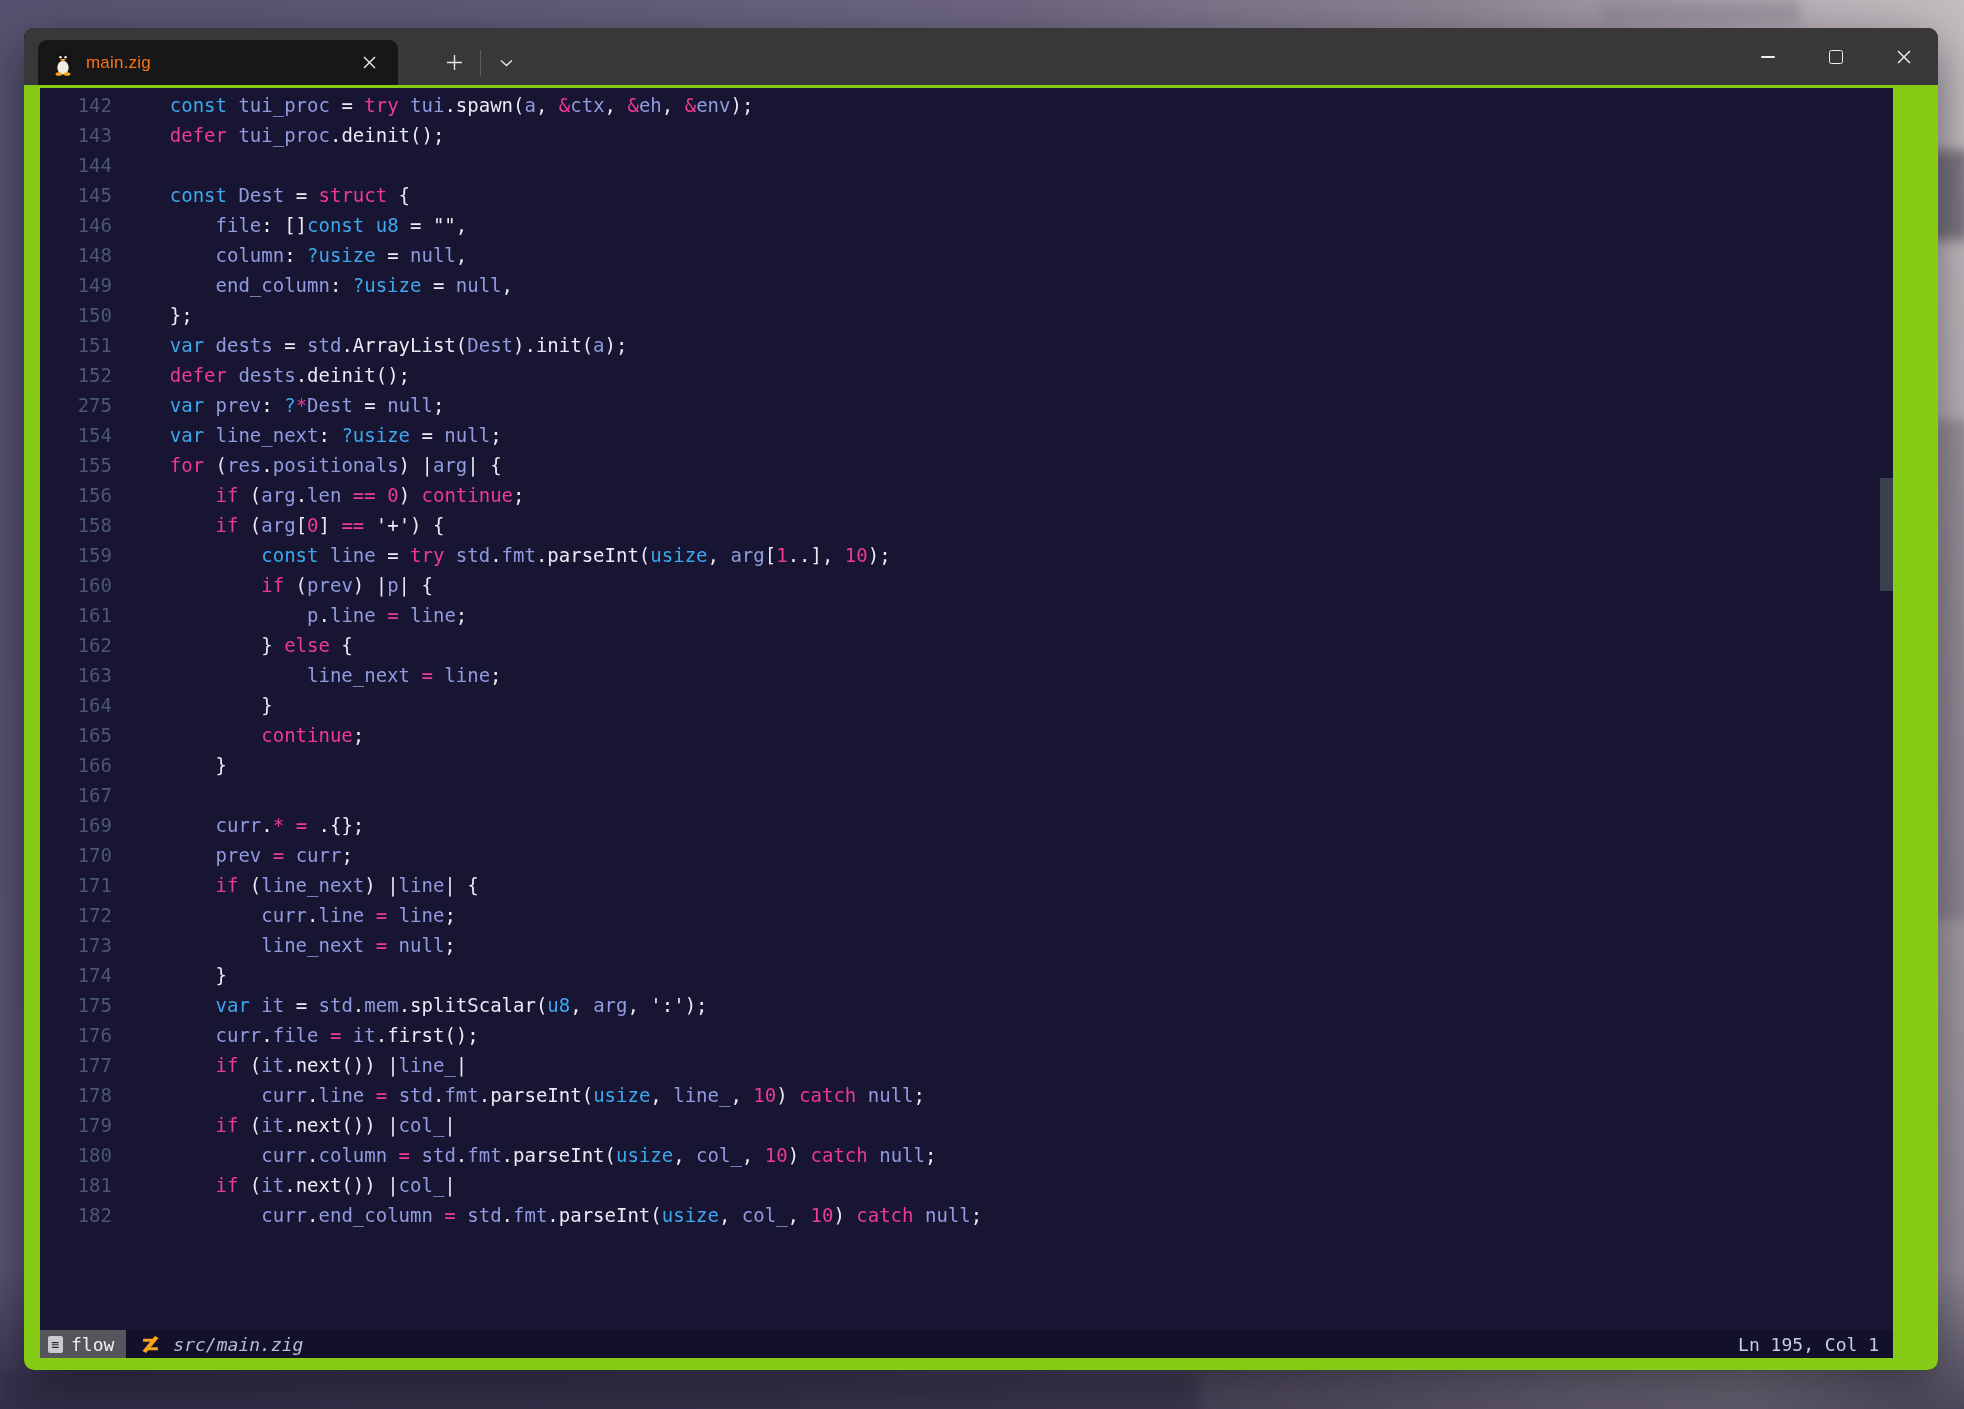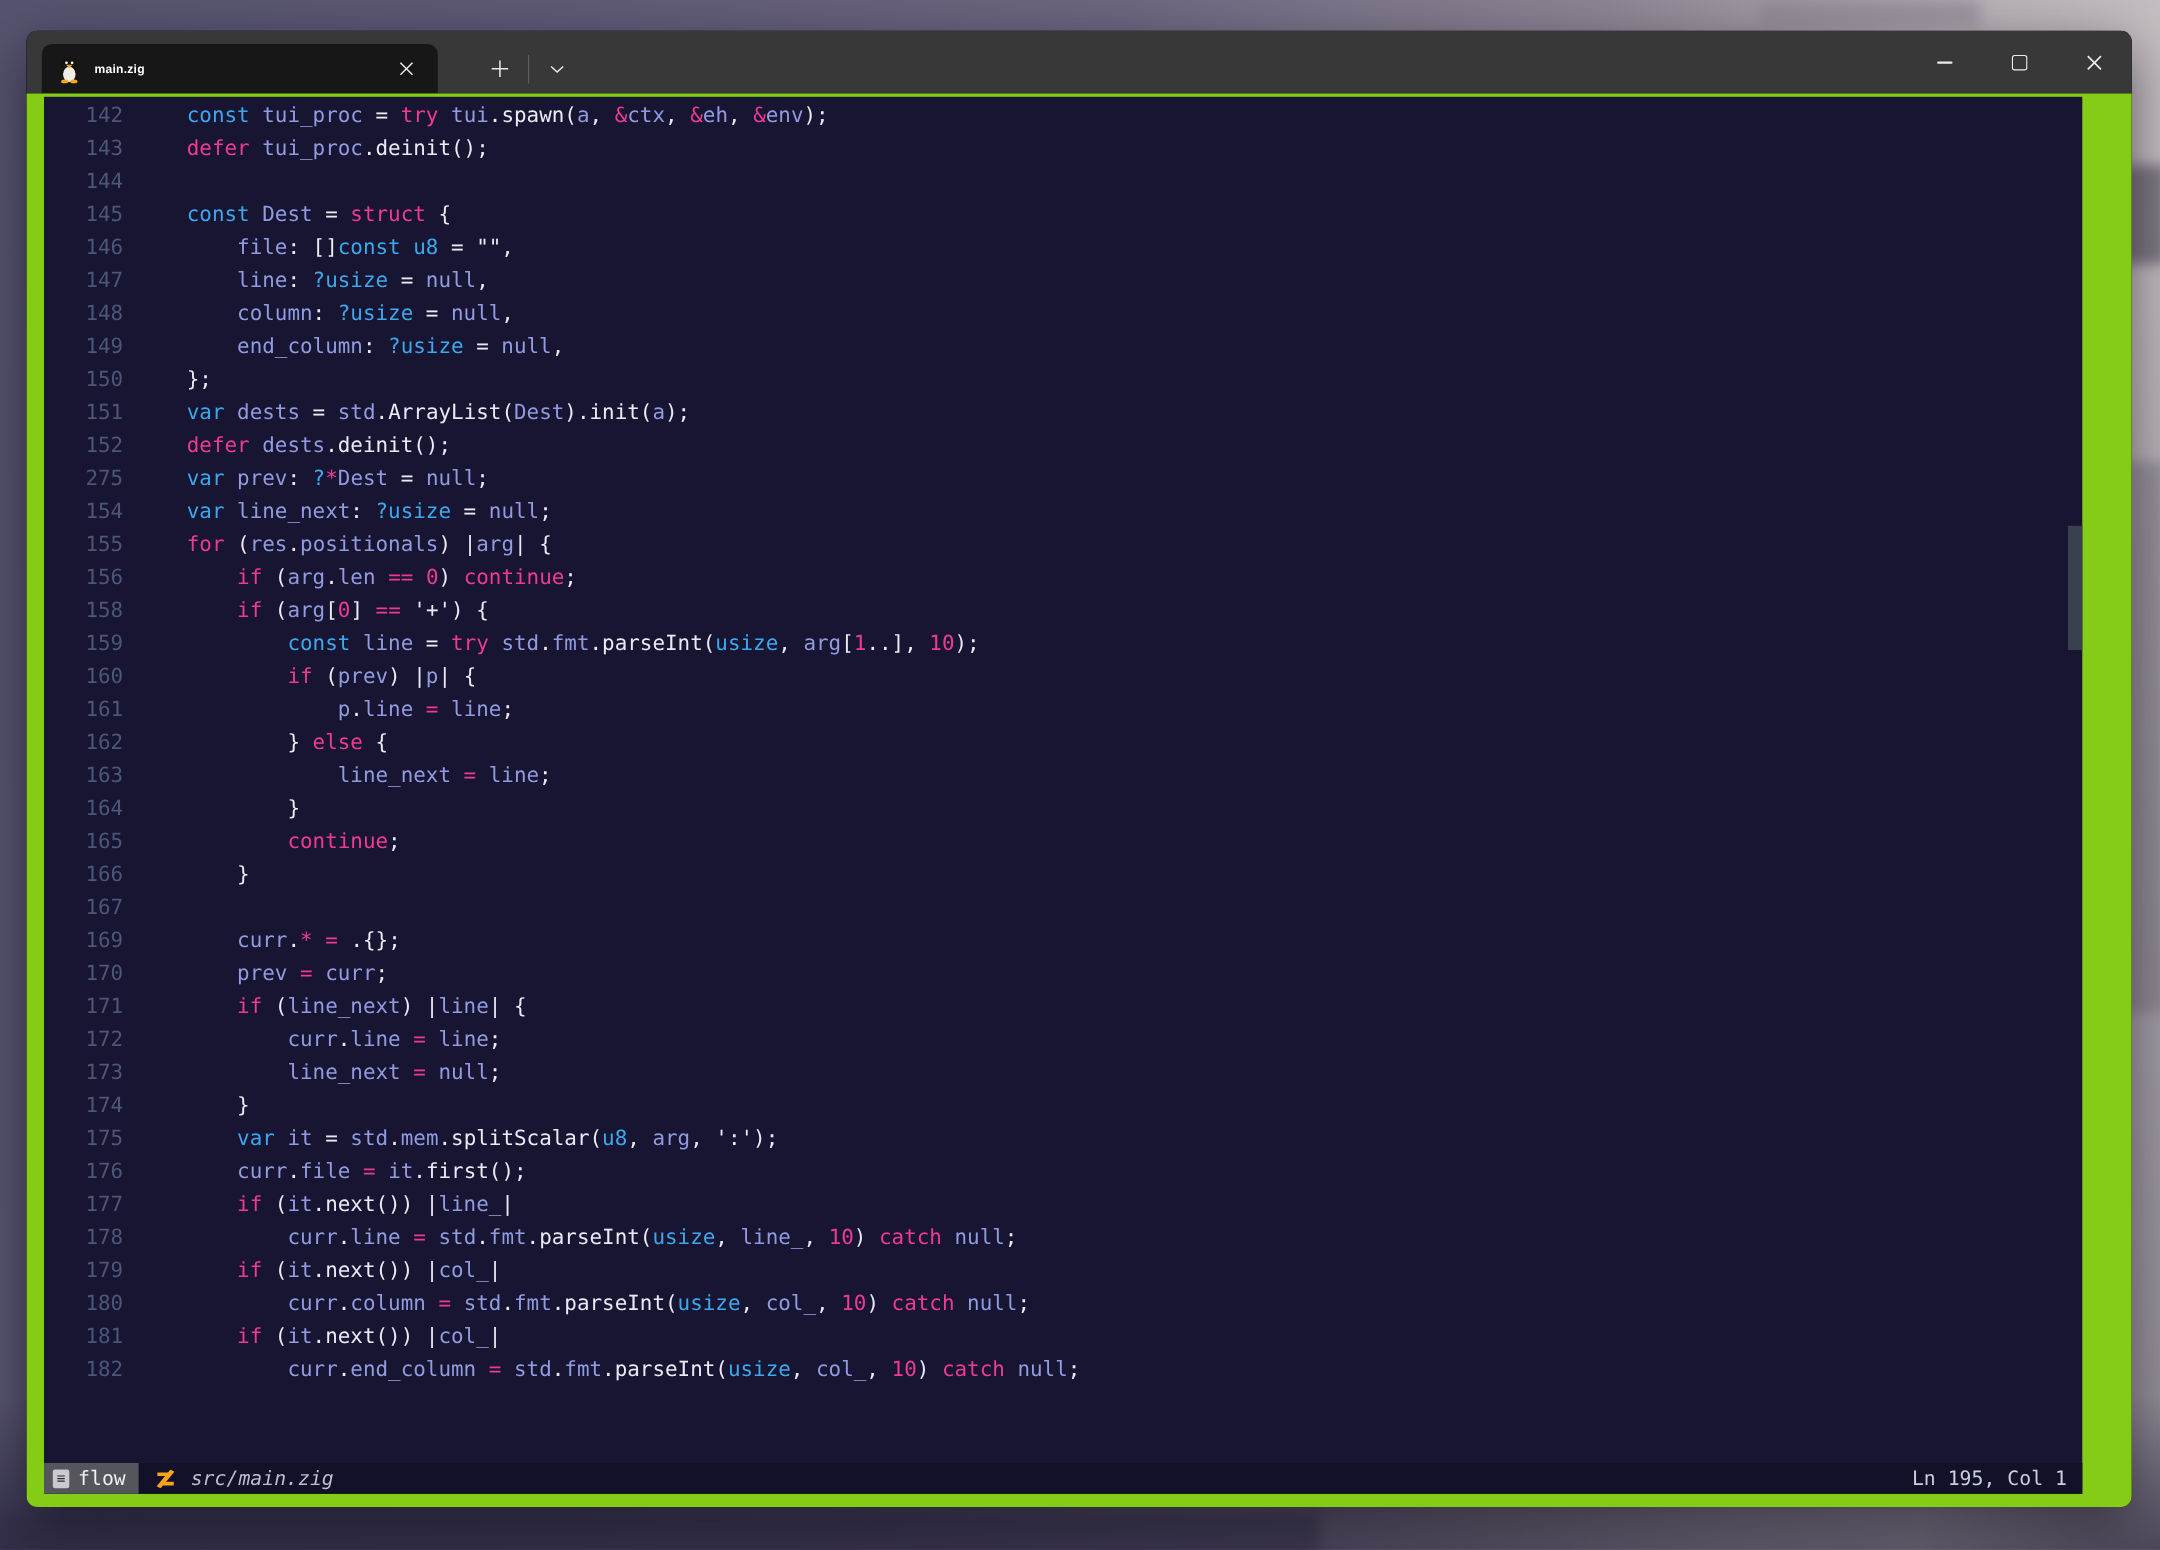--- a/index.html
+++ b/index.html
@@ -27,7 +27,7 @@
     display:flex;align-items:center;gap:12px;padding:0 14px;box-sizing:border-box;
   }
   .tab-icon{width:22px;height:26px;flex:0 0 auto;display:block;}
-  .tab-title{color:#ffffff;font-size:11px;font-weight:700;letter-spacing:.2px;flex:1 1 auto;}
+  .tab-title{color:#f97316;font-size:17px;font-weight:400;letter-spacing:.2px;flex:1 1 auto;}
   .tab-close{width:30px;height:30px;display:flex;align-items:center;justify-content:center;border-radius:4px;cursor:pointer;}
   .newtab-btn{
     position:absolute;left:408px;top:12px;width:44px;height:45px;

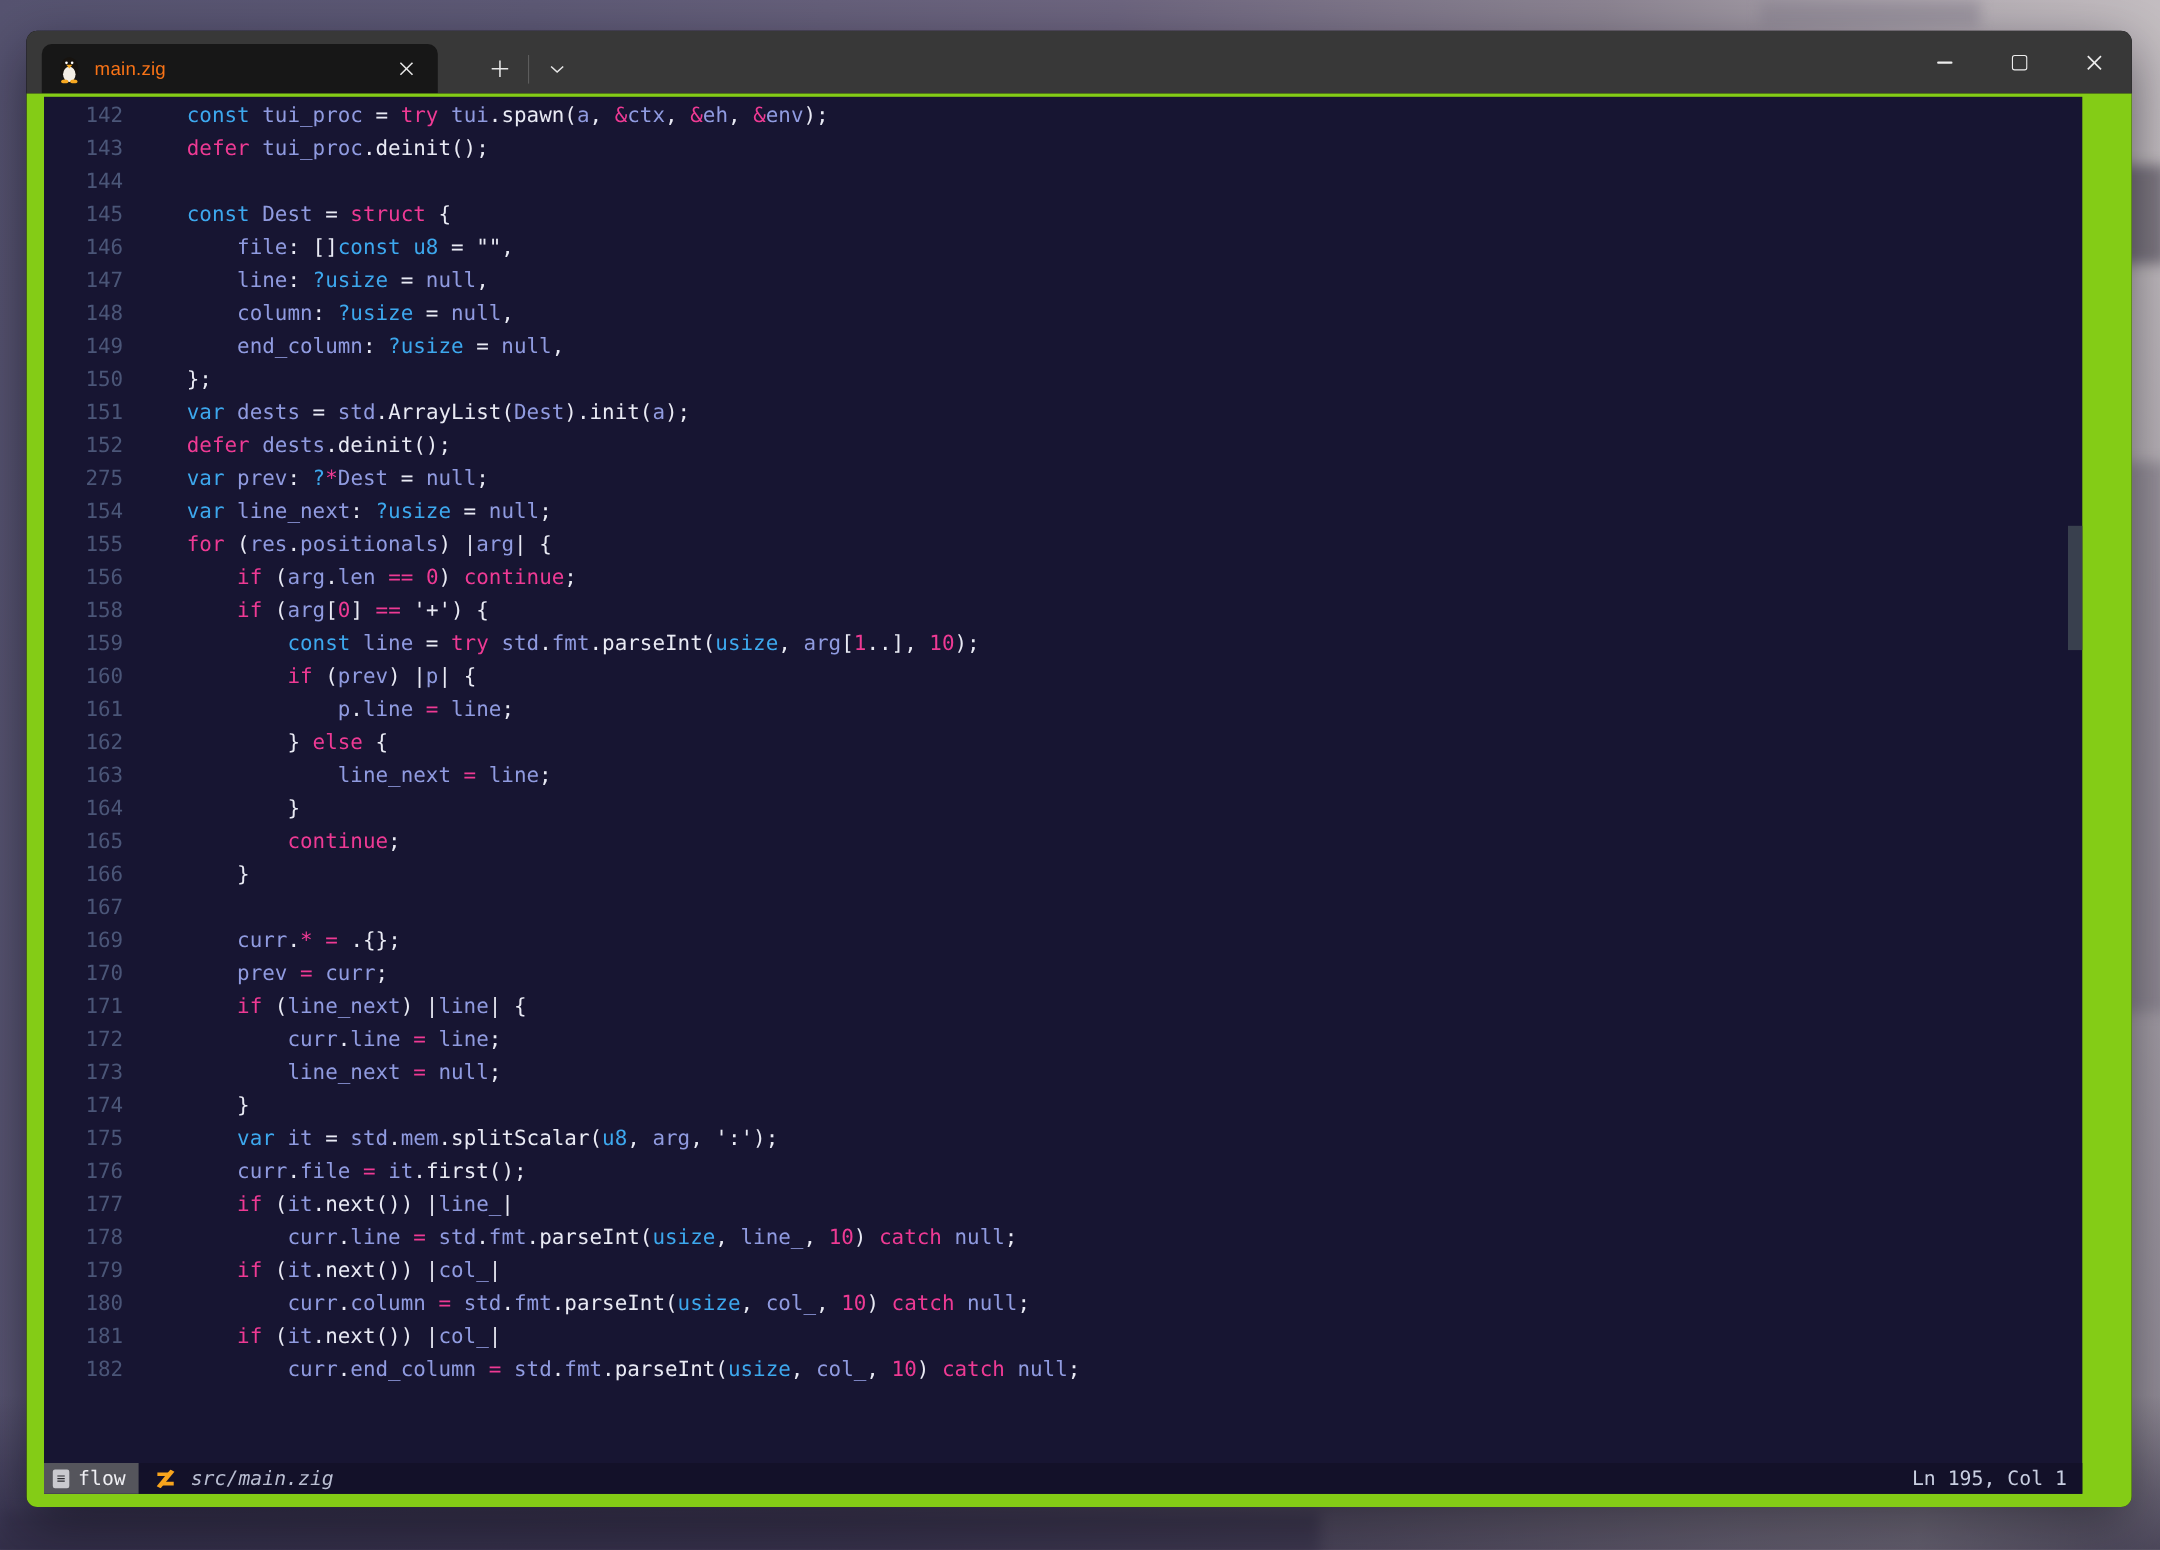--- a/index.html
+++ b/index.html
@@ -154,7 +154,6 @@
           <div class="row"><span class="ln">144</span><span class="code"></span></div>
           <div class="row"><span class="ln">145</span><span class="code"><span class="tk-w">    </span><span class="tk-b">const</span><span class="tk-w"> </span><span class="tk-i">Dest</span><span class="tk-w"> = </span><span class="tk-k">struct</span><span class="tk-w"> {</span></span></div>
           <div class="row"><span class="ln">146</span><span class="code"><span class="tk-w">        </span><span class="tk-i">file</span><span class="tk-w">: []</span><span class="tk-b">const</span><span class="tk-w"> </span><span class="tk-b">u8</span><span class="tk-w"> = "",</span></span></div>
-          <div class="row"><span class="ln">147</span><span class="code"><span class="tk-w">        </span><span class="tk-i">line</span><span class="tk-w">: </span><span class="tk-b">?usize</span><span class="tk-w"> = </span><span class="tk-i">null</span><span class="tk-w">,</span></span></div>
           <div class="row"><span class="ln">148</span><span class="code"><span class="tk-w">        </span><span class="tk-i">column</span><span class="tk-w">: </span><span class="tk-b">?usize</span><span class="tk-w"> = </span><span class="tk-i">null</span><span class="tk-w">,</span></span></div>
           <div class="row"><span class="ln">149</span><span class="code"><span class="tk-w">        </span><span class="tk-i">end_column</span><span class="tk-w">: </span><span class="tk-b">?usize</span><span class="tk-w"> = </span><span class="tk-i">null</span><span class="tk-w">,</span></span></div>
           <div class="row"><span class="ln">150</span><span class="code"><span class="tk-w">    };</span></span></div>

